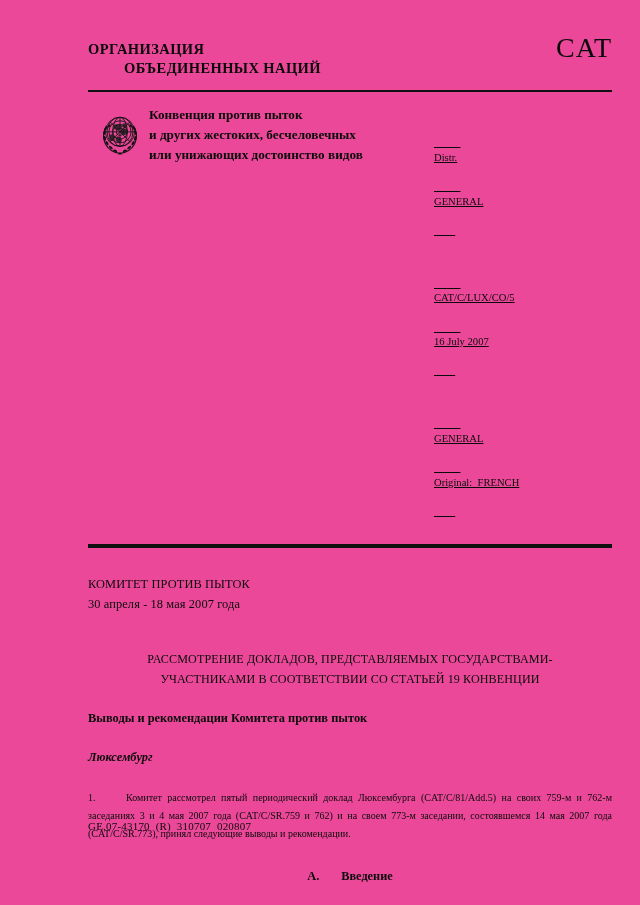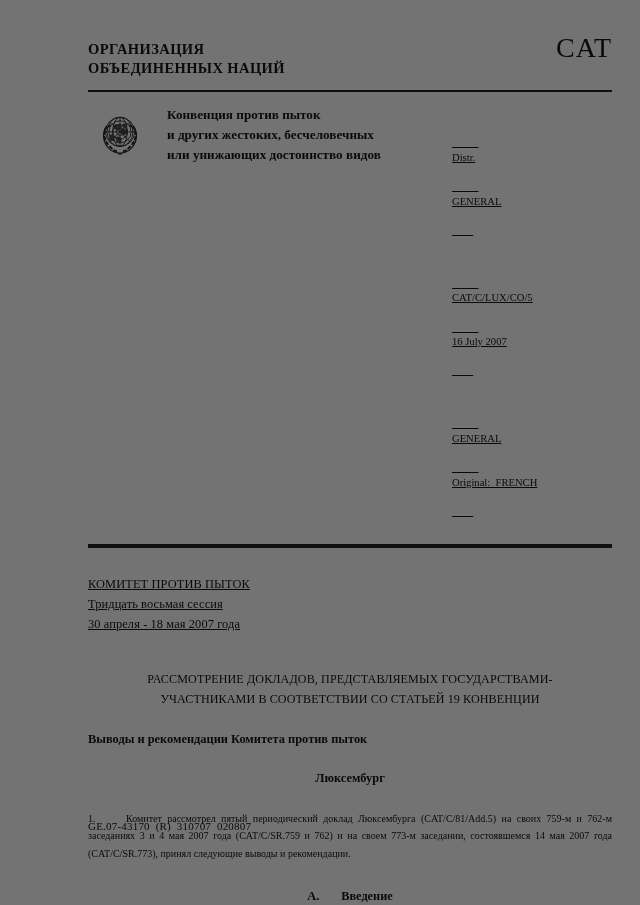--- a/index.html
+++ b/index.html
@@ -22,7 +22,7 @@
     left: 0; top: 0;
     width: 640px;
     height: 905px;
-    background: #737373;
+    background: #ec4899;
   }
 
   .content {

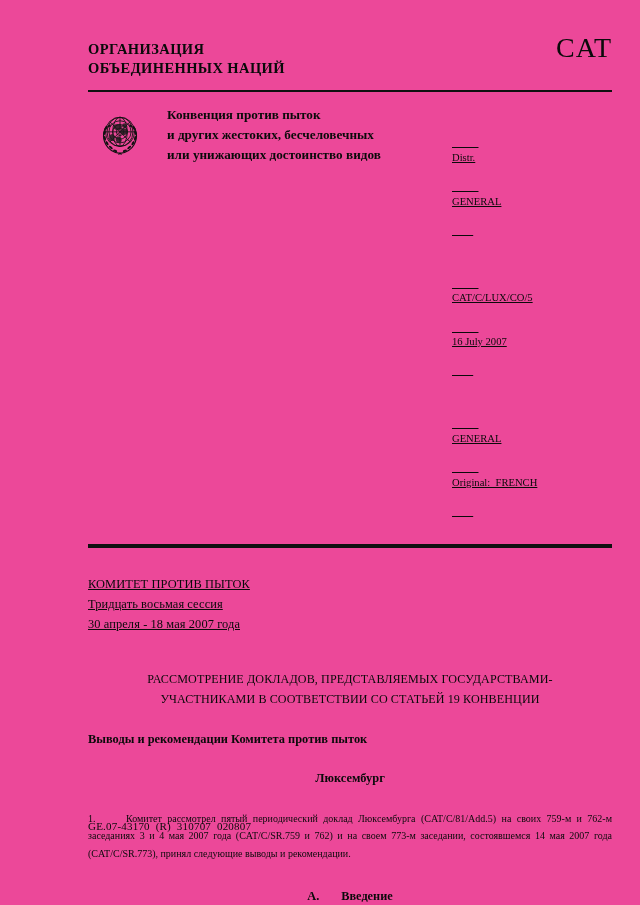--- a/index.html
+++ b/index.html
@@ -46,7 +46,7 @@
     line-height: 1.28;
     letter-spacing: 0.4px;
   }
-  .org-name .l2 { display: block; }
+  .org-name .l2 { display: block; margin-left: 36px; }
   .cat-mark {
     font-family: "Liberation Serif", "DejaVu Serif", serif;
     font-size: 28px;

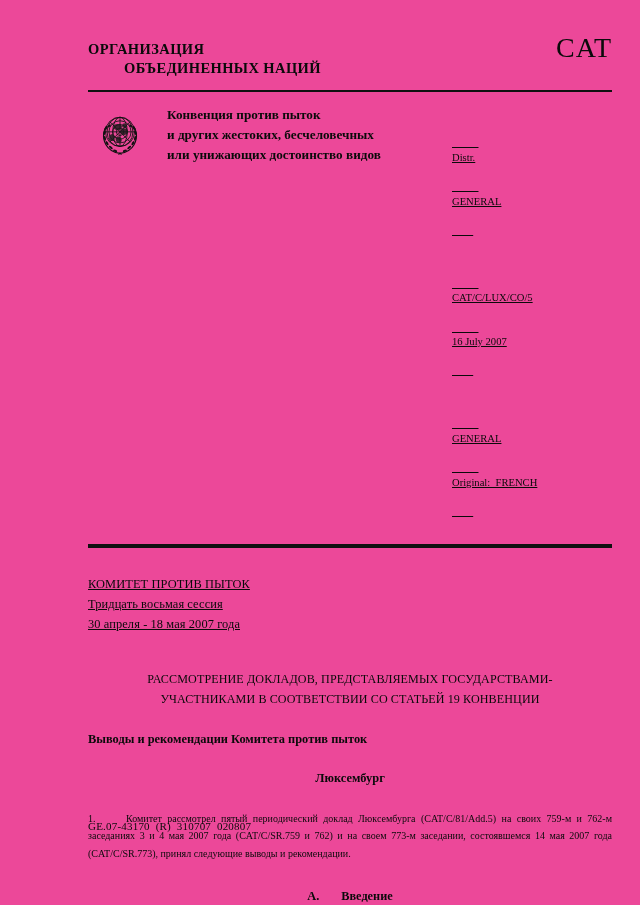--- a/index.html
+++ b/index.html
@@ -85,7 +85,7 @@
     margin-left: 5px;
   }
   .conv-title {
-    margin-left: 20px;
+    margin-left: 2px;
     font-weight: bold;
     font-size: 13.2px;
     line-height: 1.52;

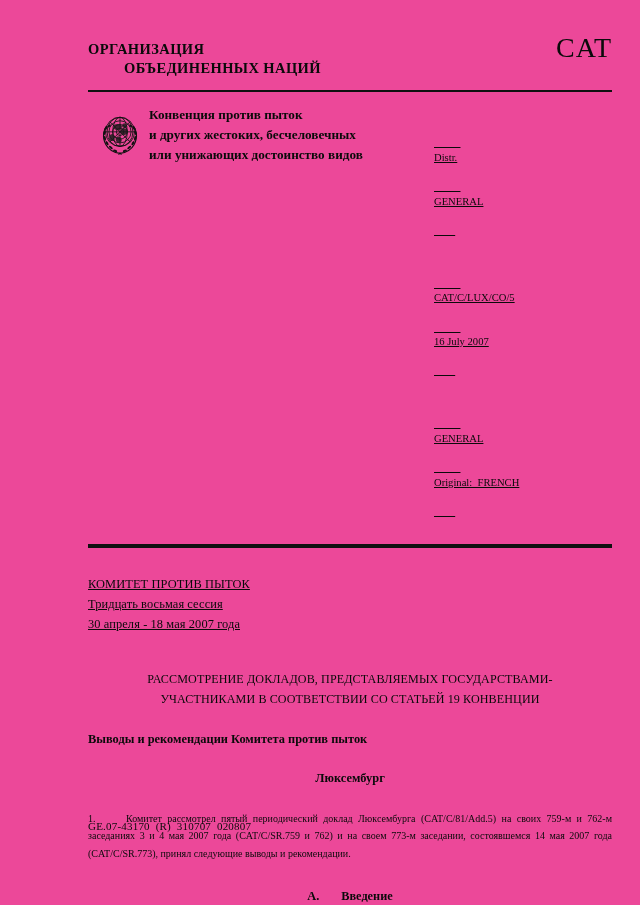--- a/index.html
+++ b/index.html
@@ -109,7 +109,6 @@
     margin-top: 26px;
     font-size: 12.4px;
     line-height: 1.62;
-    text-decoration: underline;
   }
   .committee div { letter-spacing: 0.1px; }
 

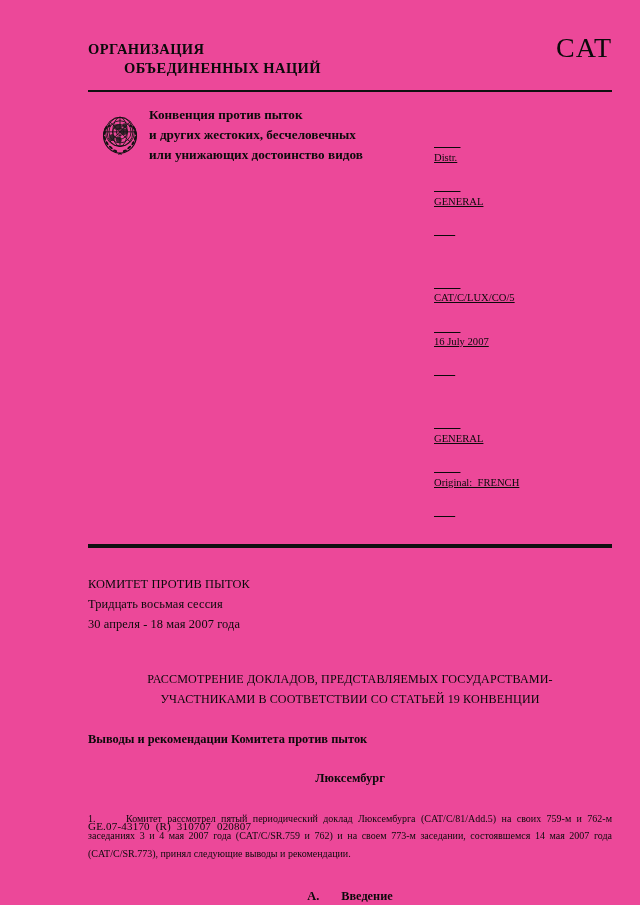--- a/index.html
+++ b/index.html
@@ -254,7 +254,6 @@
 
     <div class="committee">
       <div>КОМИТЕТ ПРОТИВ ПЫТОК</div>
-      <div>Тридцать восьмая сессия</div>
       <div>30 апреля - 18 мая 2007 года</div>
     </div>
 

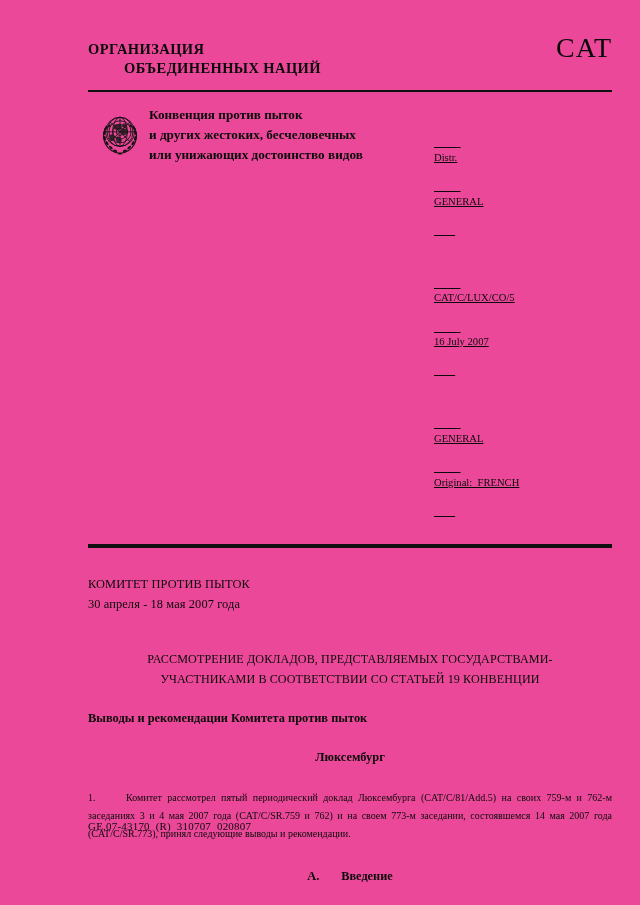--- a/index.html
+++ b/index.html
@@ -128,9 +128,10 @@
   }
   .title-country {
     margin-top: 24px;
-    text-align: center;
+    text-align: left;
     font-weight: bold;
     font-size: 12.4px;
+    font-style: italic;
   }
 
   

